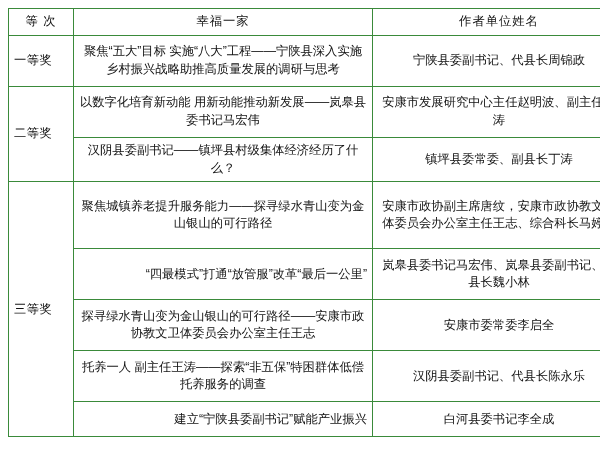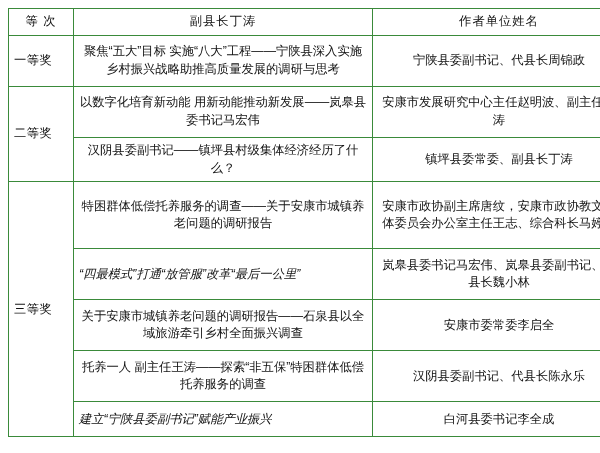--- a/index.html
+++ b/index.html
@@ -78,7 +78,7 @@
     <thead>
       <tr>
         <td class="col-rank">等  次</td>
-        <td class="col-title">副县长丁涛</td>
+        <td class="col-title">幸福一家</td>
         <td class="col-author">作者单位姓名</td>
       </tr>
     </thead>

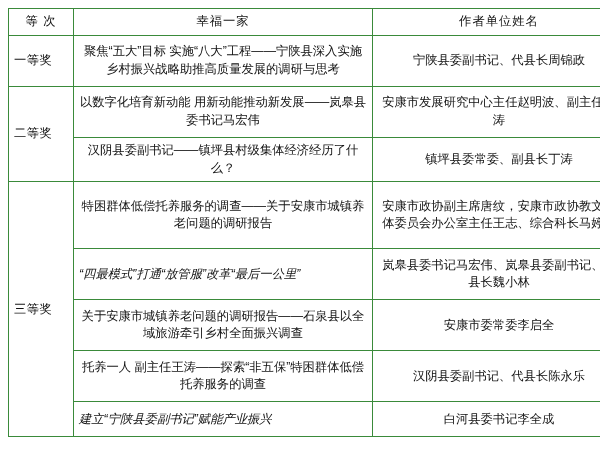--- a/index.html
+++ b/index.html
@@ -102,7 +102,7 @@
 
       <tr class="h-three">
         <td class="rank-cell" rowspan="5">三等奖</td>
-        <td class="title-cell">特困群体低偿托养服务的调查——关于安康市城镇养老问题的调研报告</td>
+        <td class="title-cell">聚焦城镇养老提升服务能力——探寻绿水青山变为金山银山的可行路径</td>
         <td class="author-cell">安康市政协副主席唐纹，安康市政协教文卫体委员会办公室主任王志、综合科长马婷婷</td>
       </tr>
       <tr class="h-two">

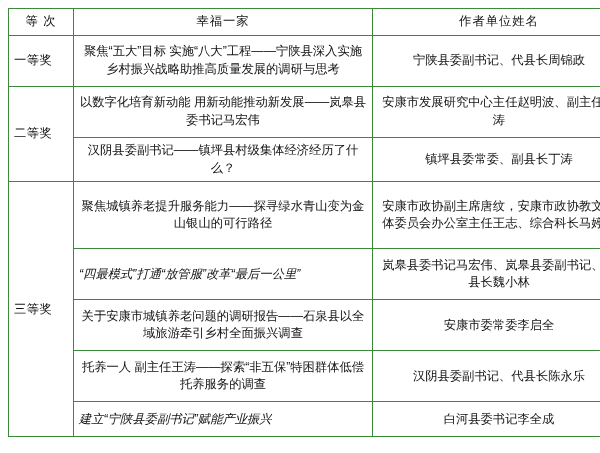--- a/index.html
+++ b/index.html
@@ -62,8 +62,7 @@
     text-align: center;
   }
   .nowrap-center {
-    text-align: left;
-    font-style: italic;
+    text-align: right;
   }
   
   tr.h-two td { height: 42px; }

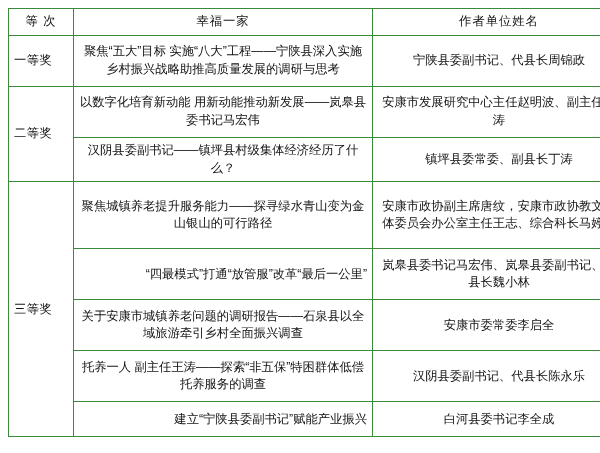--- a/index.html
+++ b/index.html
@@ -109,7 +109,7 @@
         <td class="author-cell">岚皋县委书记马宏伟、岚皋县委副书记、代县长魏小林</td>
       </tr>
       <tr class="h-two">
-        <td class="title-cell">关于安康市城镇养老问题的调研报告——石泉县以全域旅游牵引乡村全面振兴调查</td>
+        <td class="title-cell">探寻绿水青山变为金山银山的可行路径——安康市政协教文卫体委员会办公室主任王志</td>
         <td class="author-cell">安康市委常委李启全</td>
       </tr>
       <tr class="h-two">

